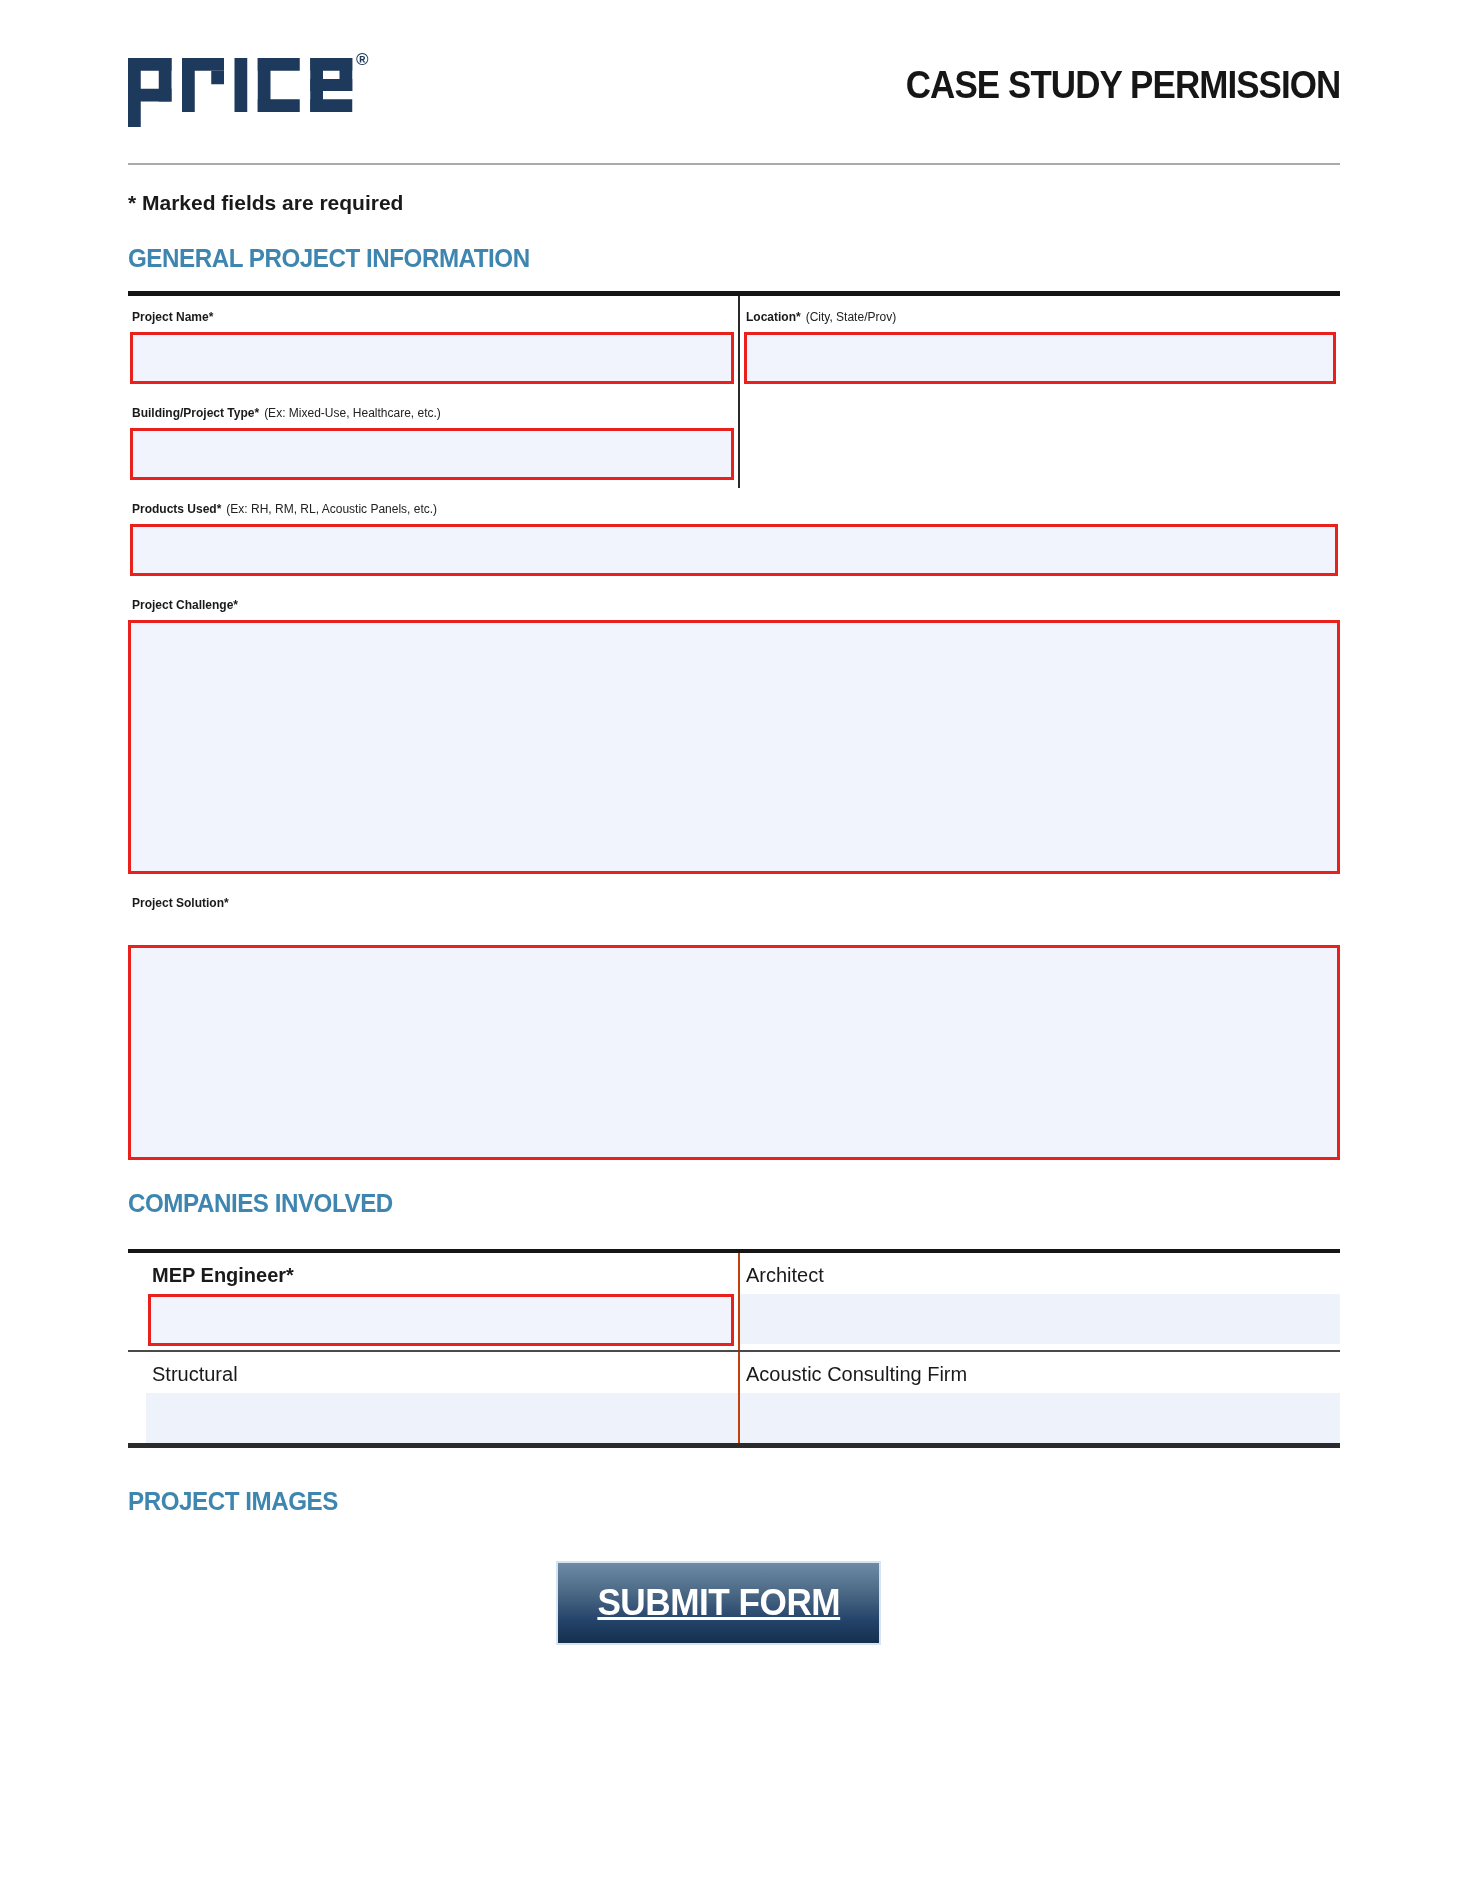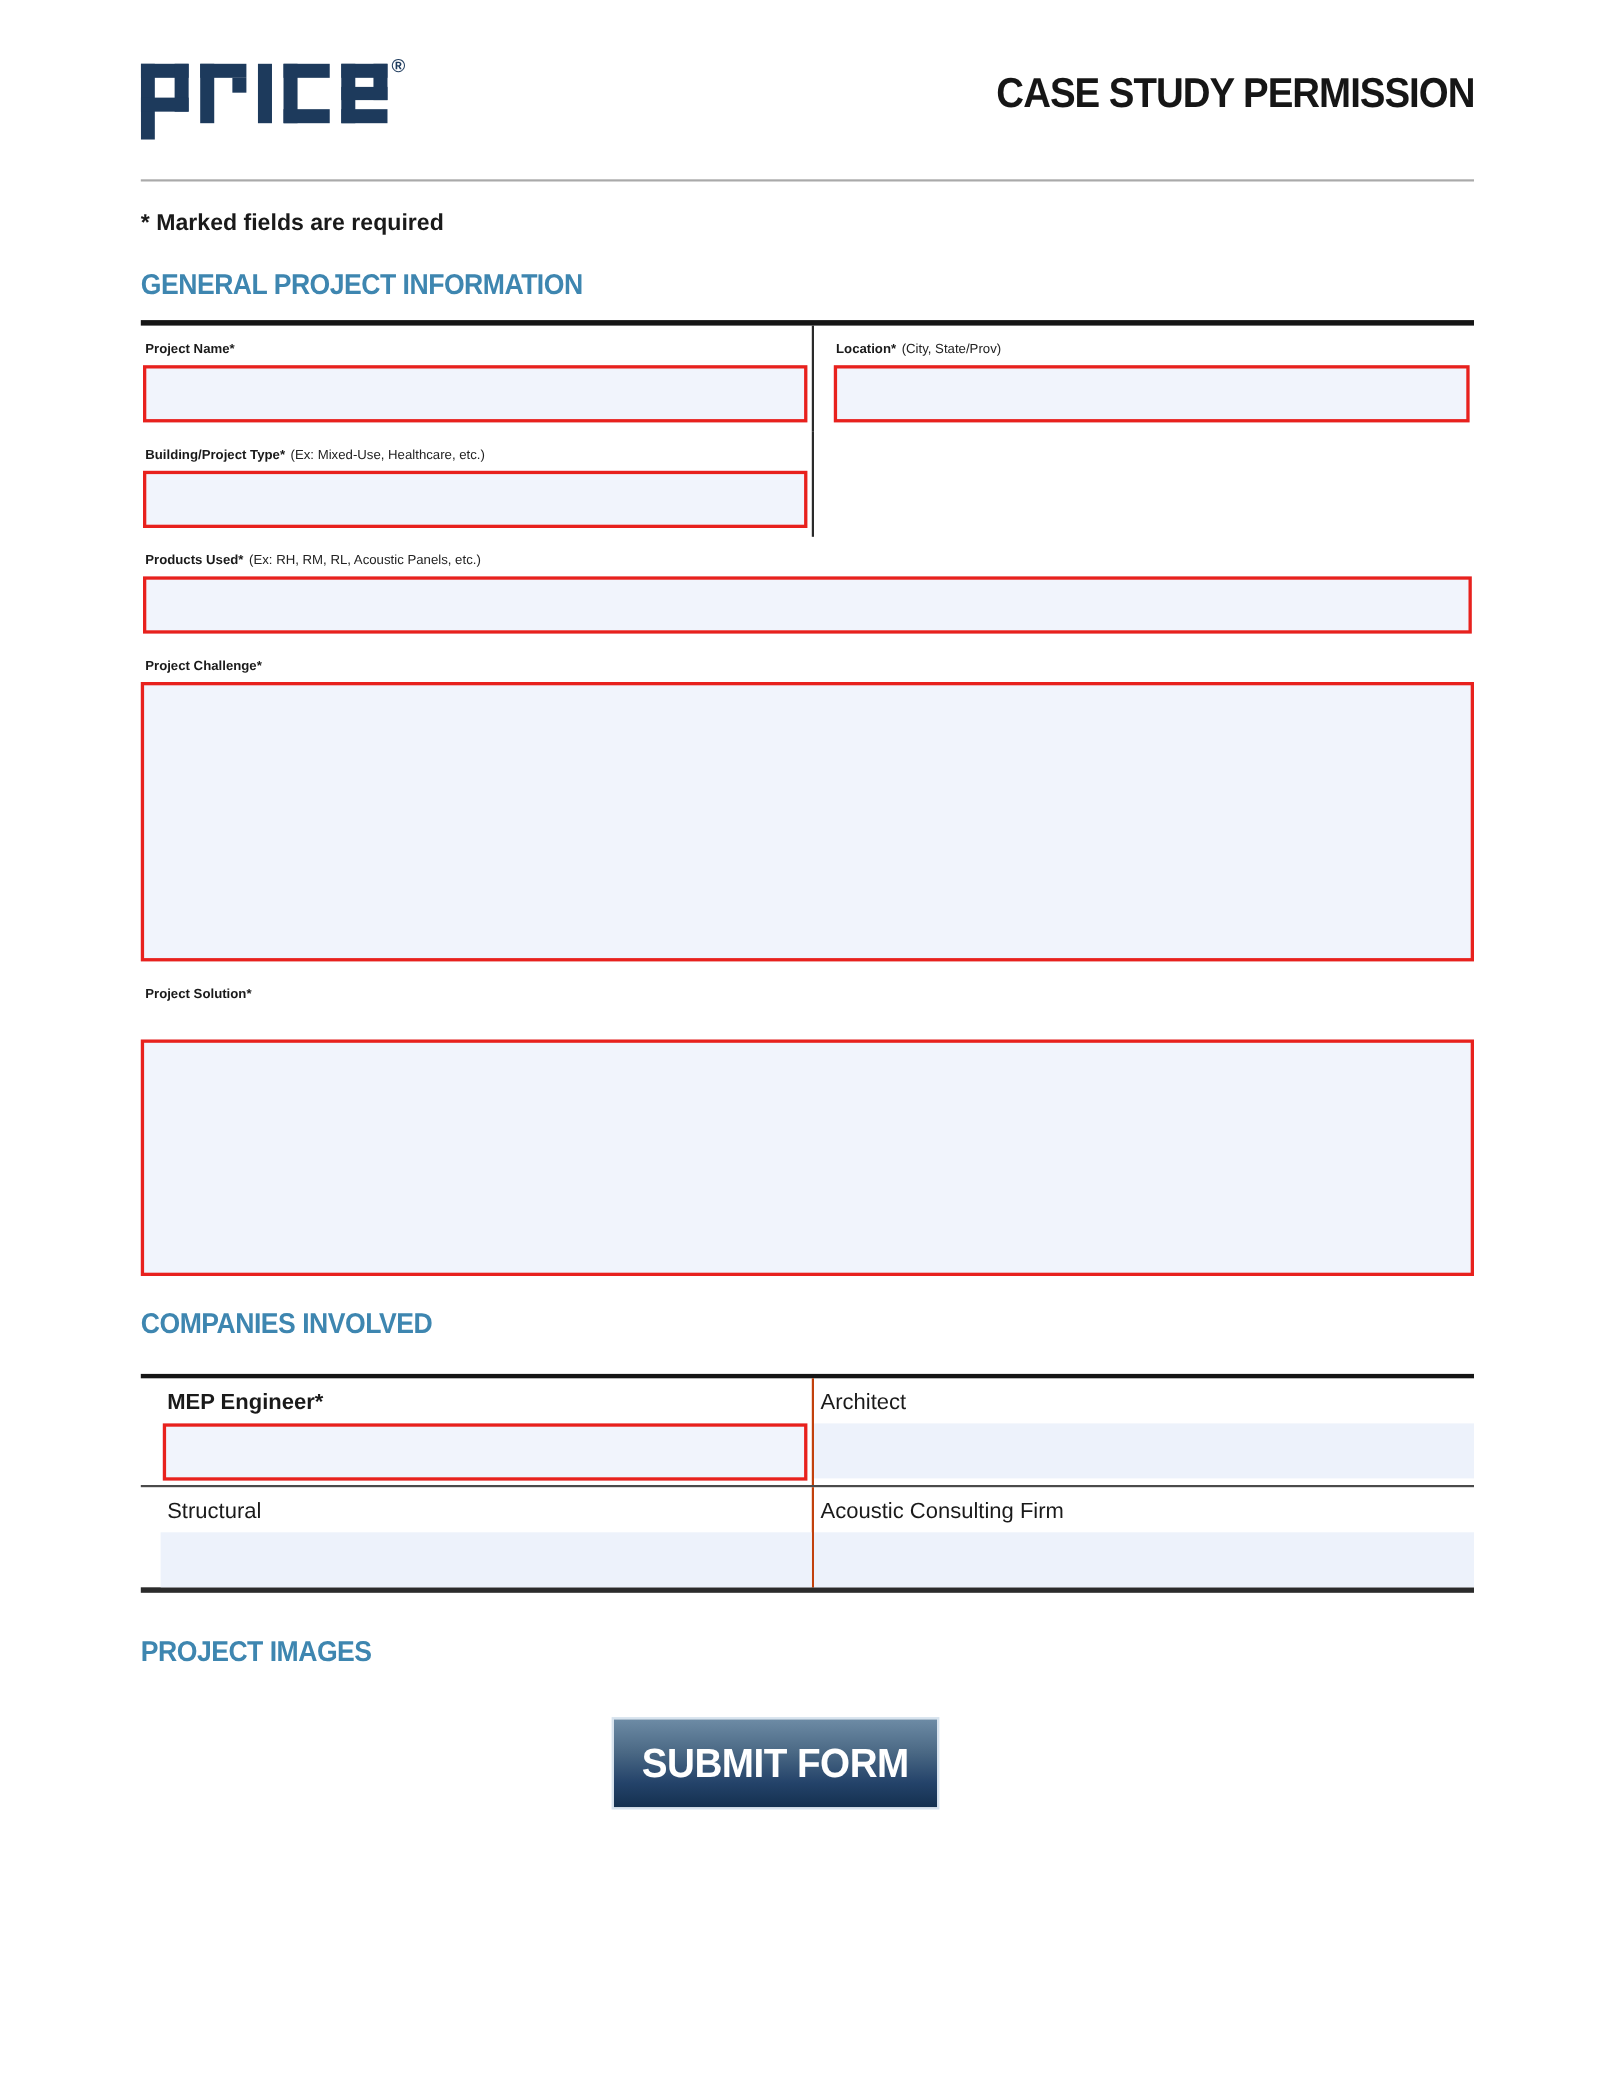--- a/index.html
+++ b/index.html
@@ -33,7 +33,7 @@
   .gtable { margin-top:17px; border-top:5px solid #151515; }
   .grow2 { display:grid; grid-template-columns:612px 600px; }
   .gcell-l { border-right:2px solid #2a2a2a; }
-  .gcell-r { padding-left:16px; }
+  .gcell-r { padding-left:2px; }
   .cell-label { font-size:12px; padding:9px 4px 2px 4px; line-height:24px; }
   .lbl-b { font-weight:bold; }
   .lbl-h { font-weight:normal; color:#222; margin-left:5px; }

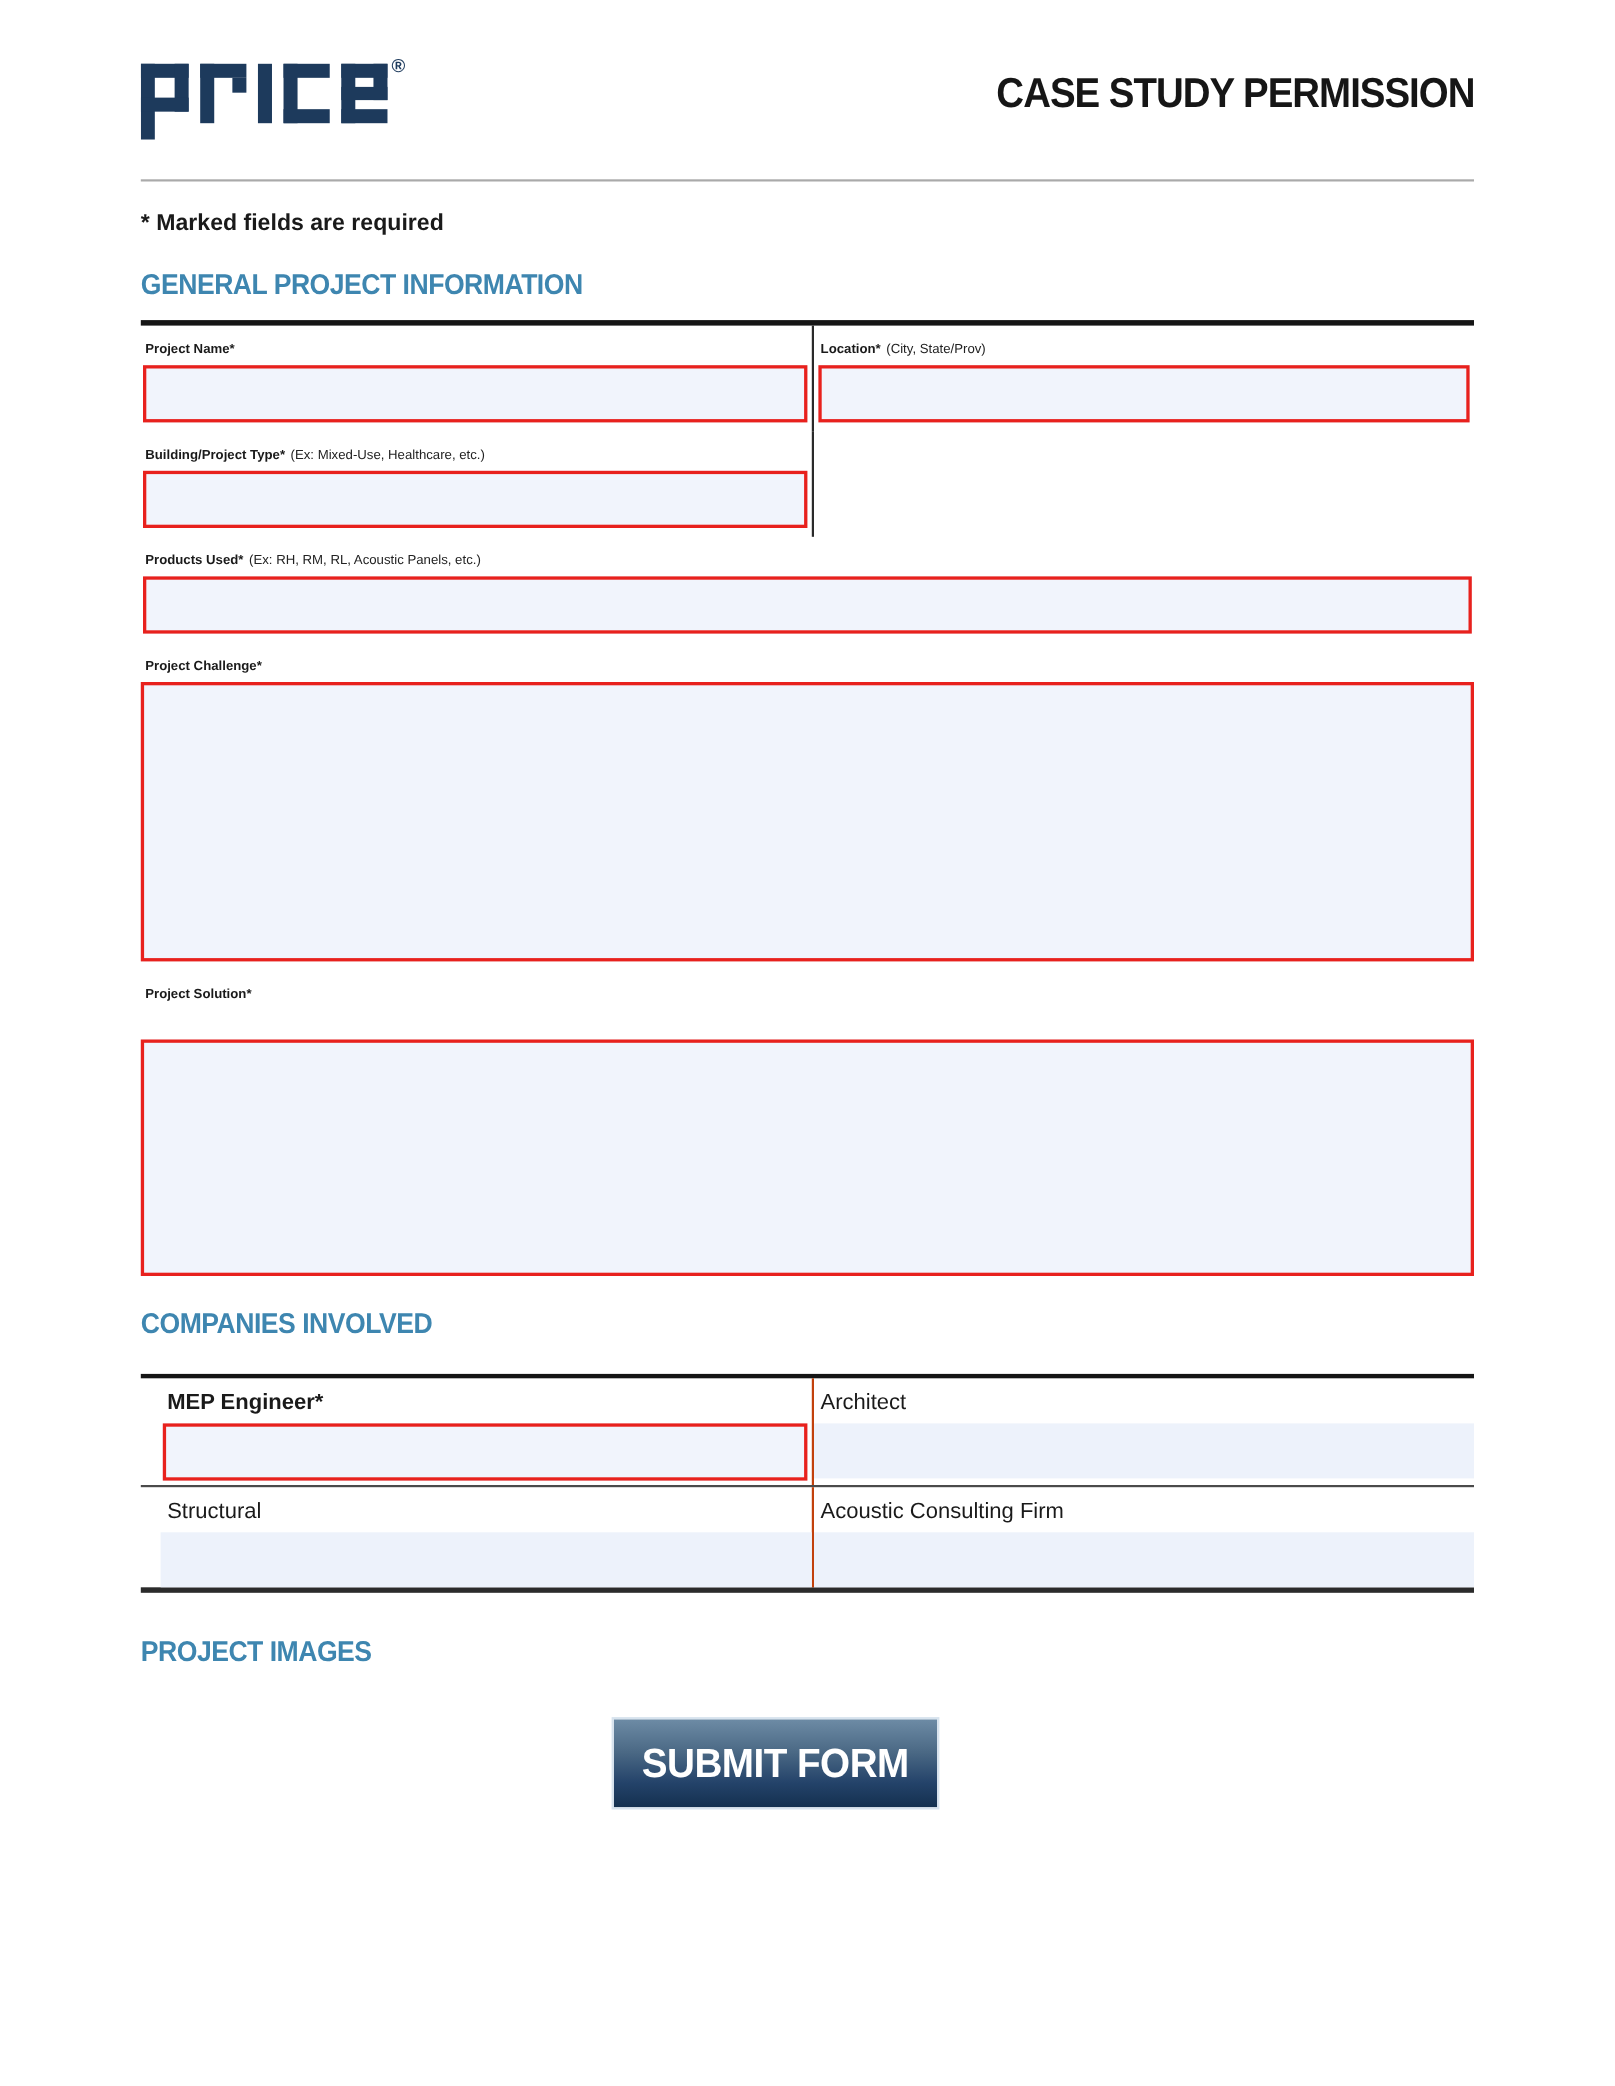--- a/index.html
+++ b/index.html
@@ -73,7 +73,7 @@
   .btn-inner { transform:scaleX(0.95); letter-spacing:-0.5px; white-space:nowrap; }
   .btn-attach { width:225px; height:70px; font-size:34px; }
   .attach-note { margin-left:42px; max-width:905px; font-weight:bold; font-size:21px; line-height:35px; padding-top:4px; }
-  .btn-submit { width:298px; height:84px; font-size:37px; margin:44px 0 0 428px; }
+  .btn-submit { width:325px; height:84px; font-size:37px; margin:44px 0 0 428px;text-decoration:underline; }
 </style>
 </head>
 <body>

